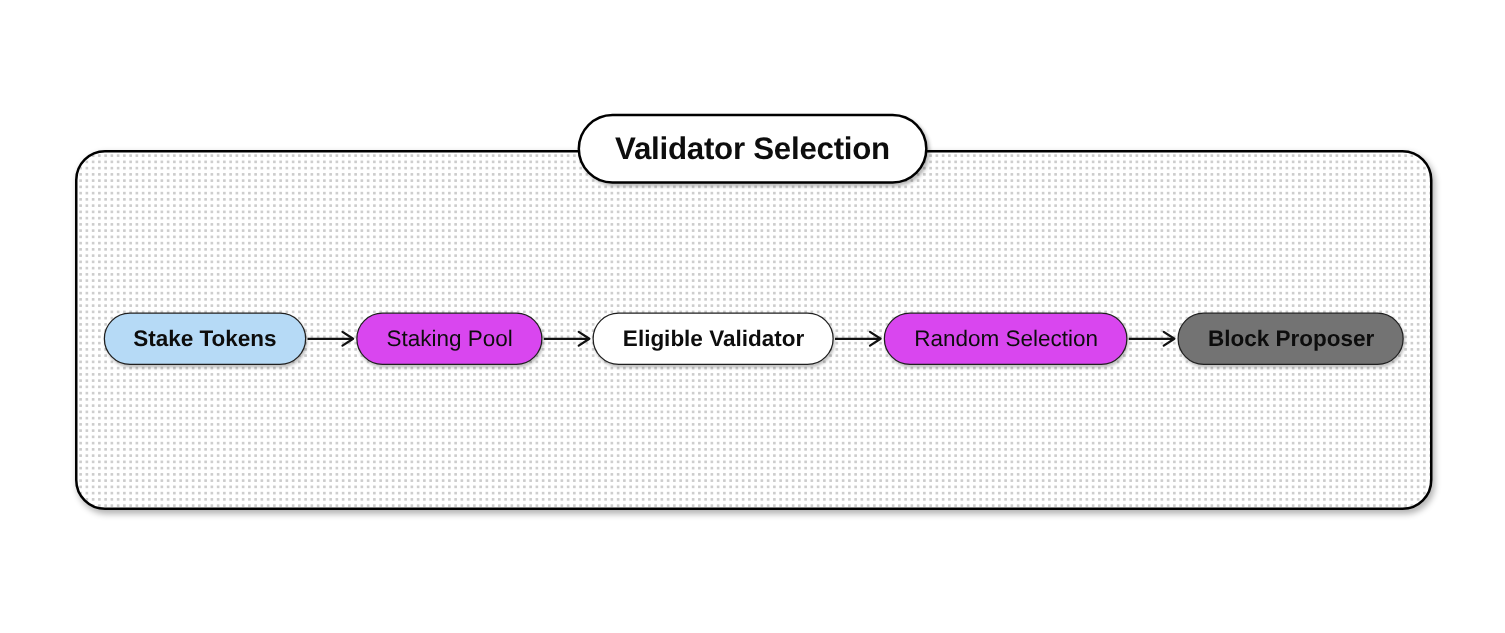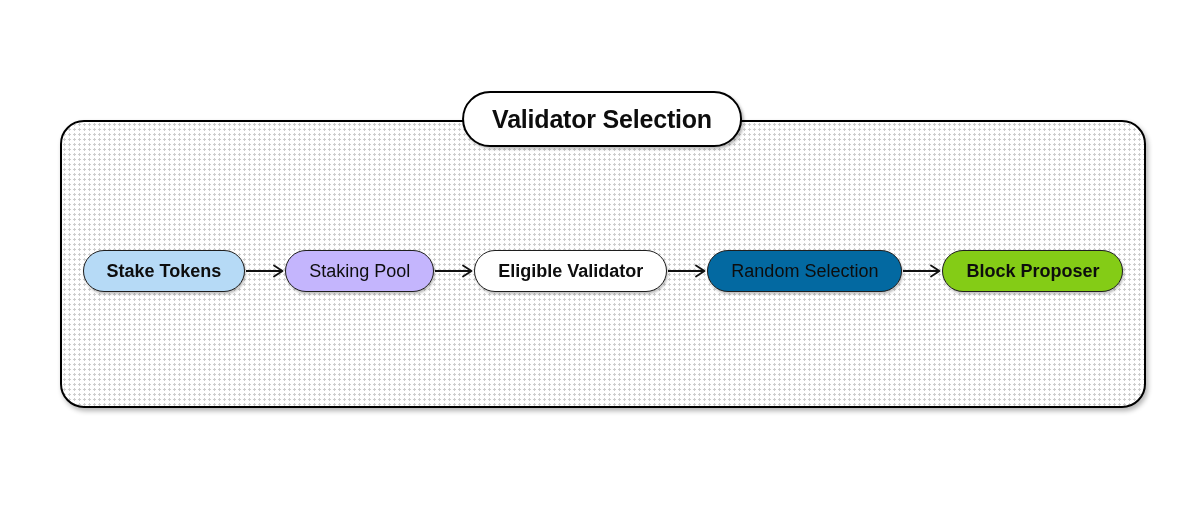--- a/index.html
+++ b/index.html
@@ -118,7 +118,7 @@
       </svg>
     </span>
 
-    <div class="node" data-weight="normal" style="background: #c4b5fd;">
+    <div class="node" data-weight="normal" style="background: #d946ef;">
       <span class="node-label">Staking Pool</span>
     </div>
 

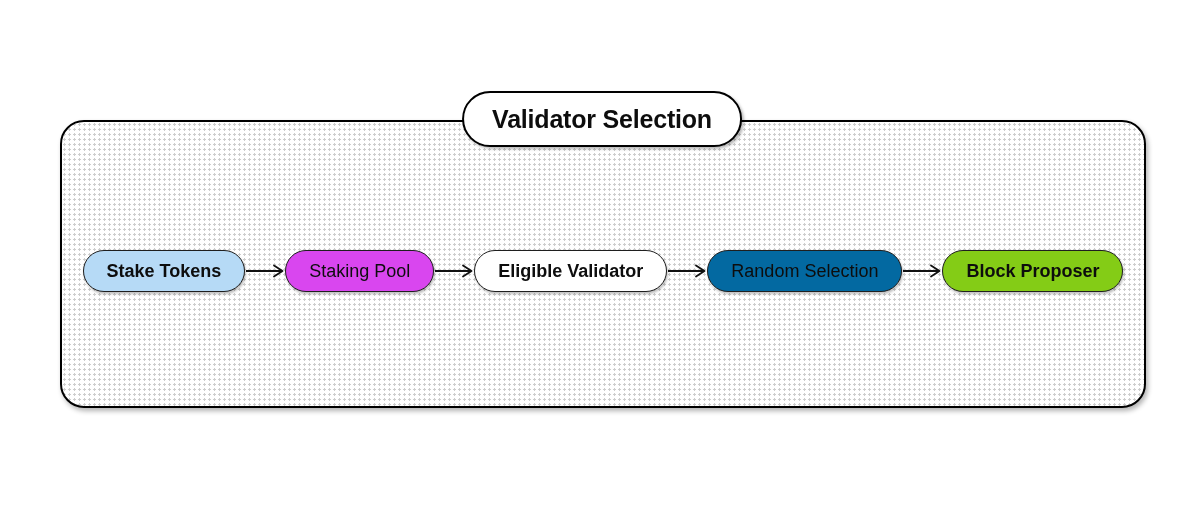--- a/index.html
+++ b/index.html
@@ -140,7 +140,7 @@
       </svg>
     </span>
 
-    <div class="node" data-weight="normal" style="background: #0369a1;">
+    <div class="node" data-weight="normal" style="background: #d946ef;">
       <span class="node-label">Random Selection</span>
     </div>
 

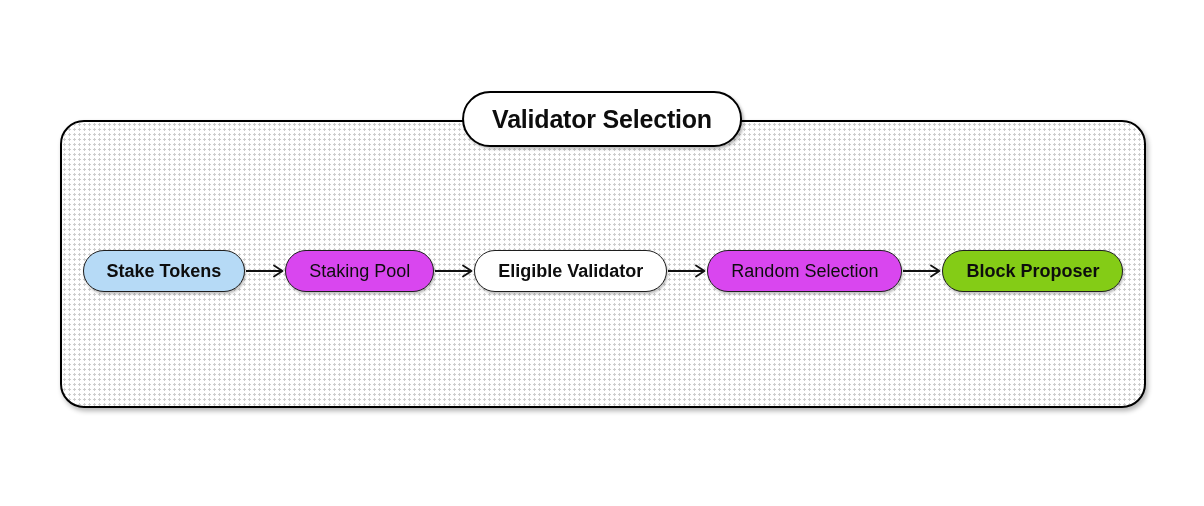--- a/index.html
+++ b/index.html
@@ -151,7 +151,7 @@
       </svg>
     </span>
 
-    <div class="node" data-weight="bold" style="background: #84cc16;">
+    <div class="node" data-weight="bold" style="background: #737373;">
       <span class="node-label">Block Proposer</span>
     </div>
 

